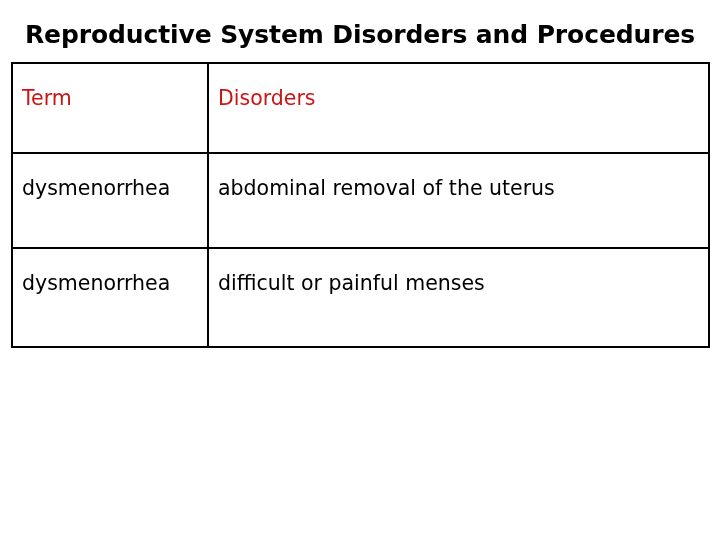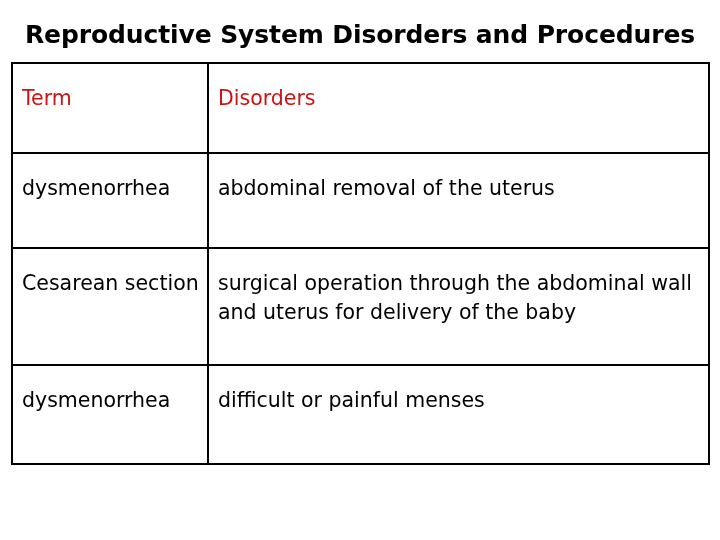--- a/index.html
+++ b/index.html
@@ -106,14 +106,6 @@
         </td>
       </tr>
 
-      <tr class="row-2">
-        <td>
-          <span class="cell-text">Cesarean section</span>
-        </td>
-        <td>
-          <span class="cell-text">surgical operation through the abdominal wall and uterus for delivery of the baby</span>
-        </td>
-      </tr>
 
       <tr class="row-3">
         <td>

